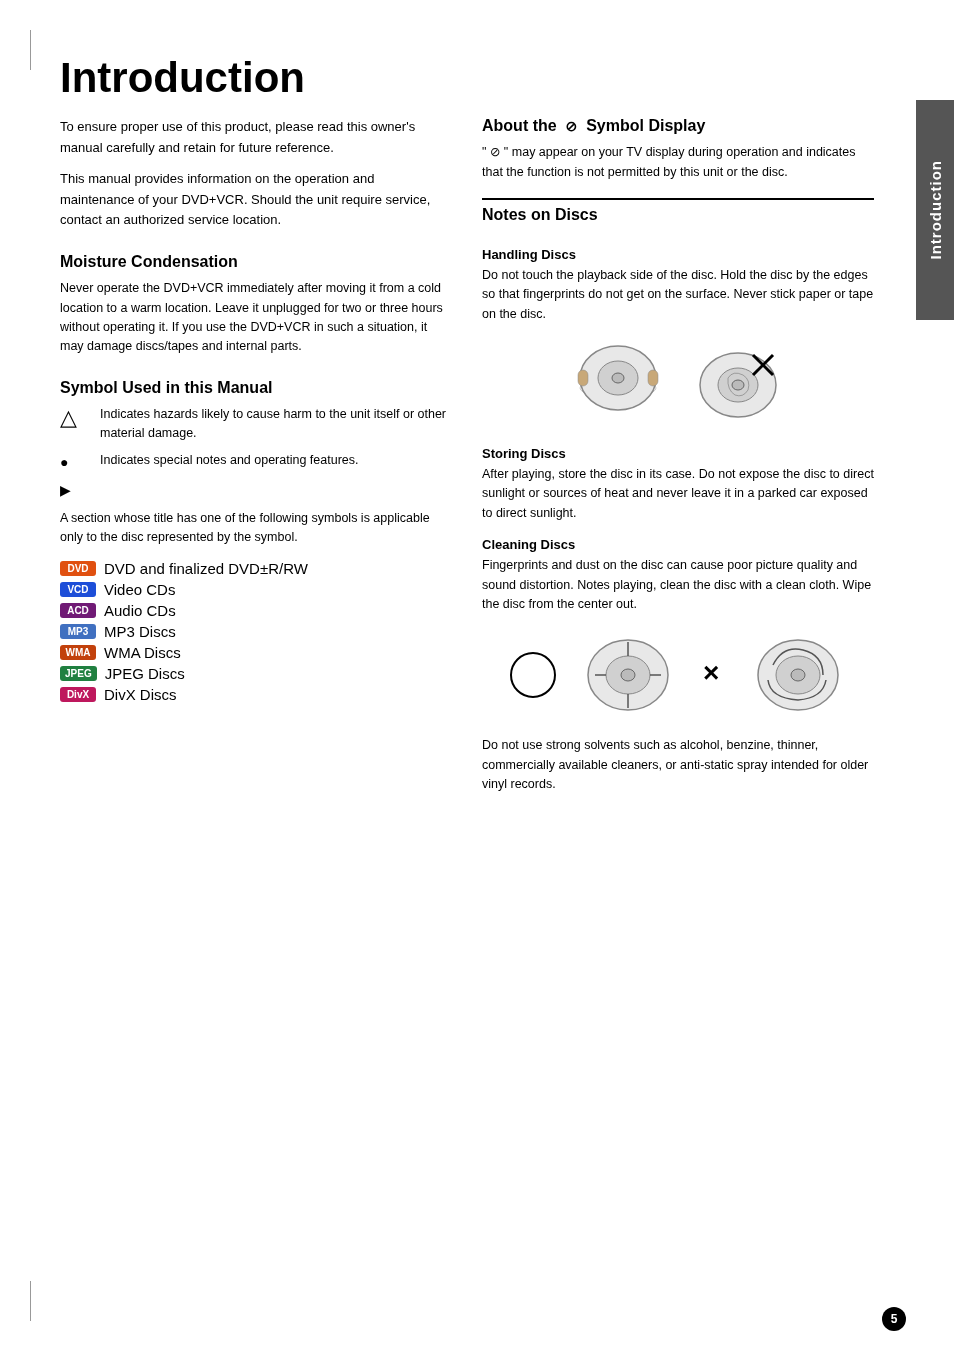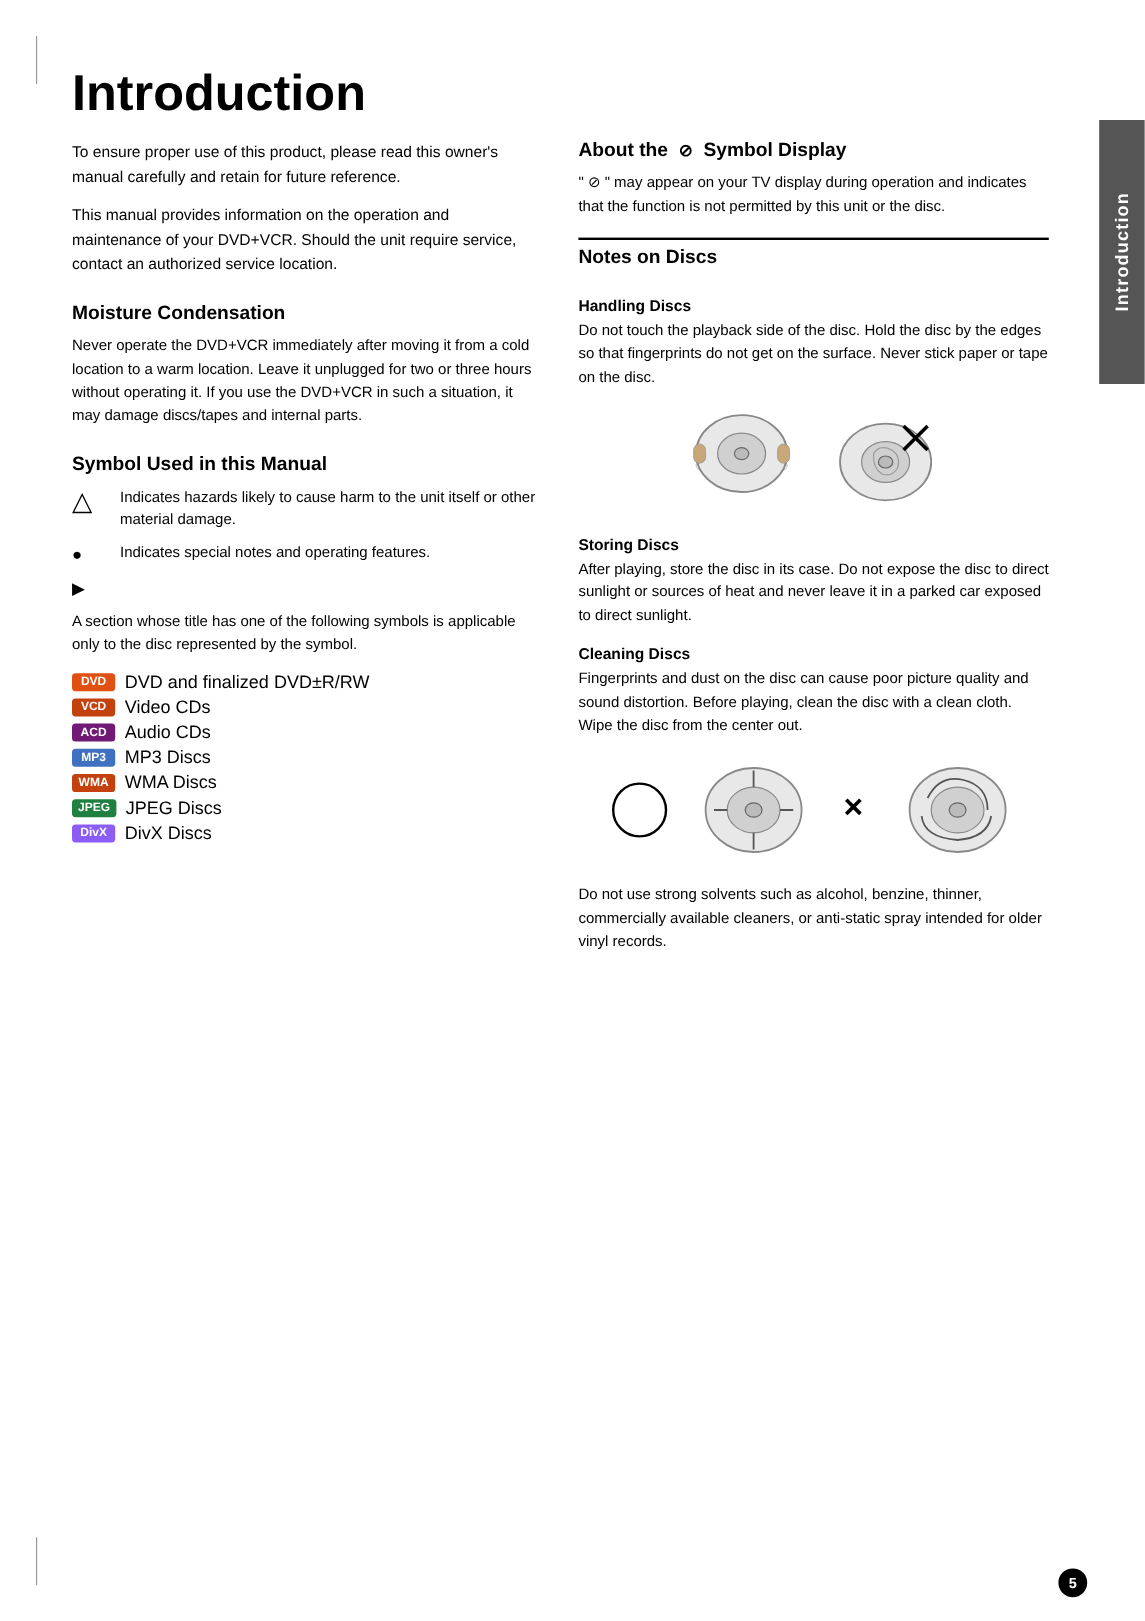--- a/index.html
+++ b/index.html
@@ -328,7 +328,7 @@
       <p class="body-text">After playing, store the disc in its case. Do not expose the disc to direct sunlight or sources of heat and never leave it in a parked car exposed to direct sunlight.</p>
 
       <p class="sub-heading">Cleaning Discs</p>
-      <p class="body-text">Fingerprints and dust on the disc can cause poor picture quality and sound distortion. Before playing, clean the disc with a clean cloth. Wipe the disc from the center out.</p>
+      <p class="body-text">Fingerprints and dust on the disc can cause poor picture quality and sound distortion. Notes playing, clean the disc with a clean cloth. Wipe the disc from the center out.</p>
 
       <div class="cleaning-images">
 

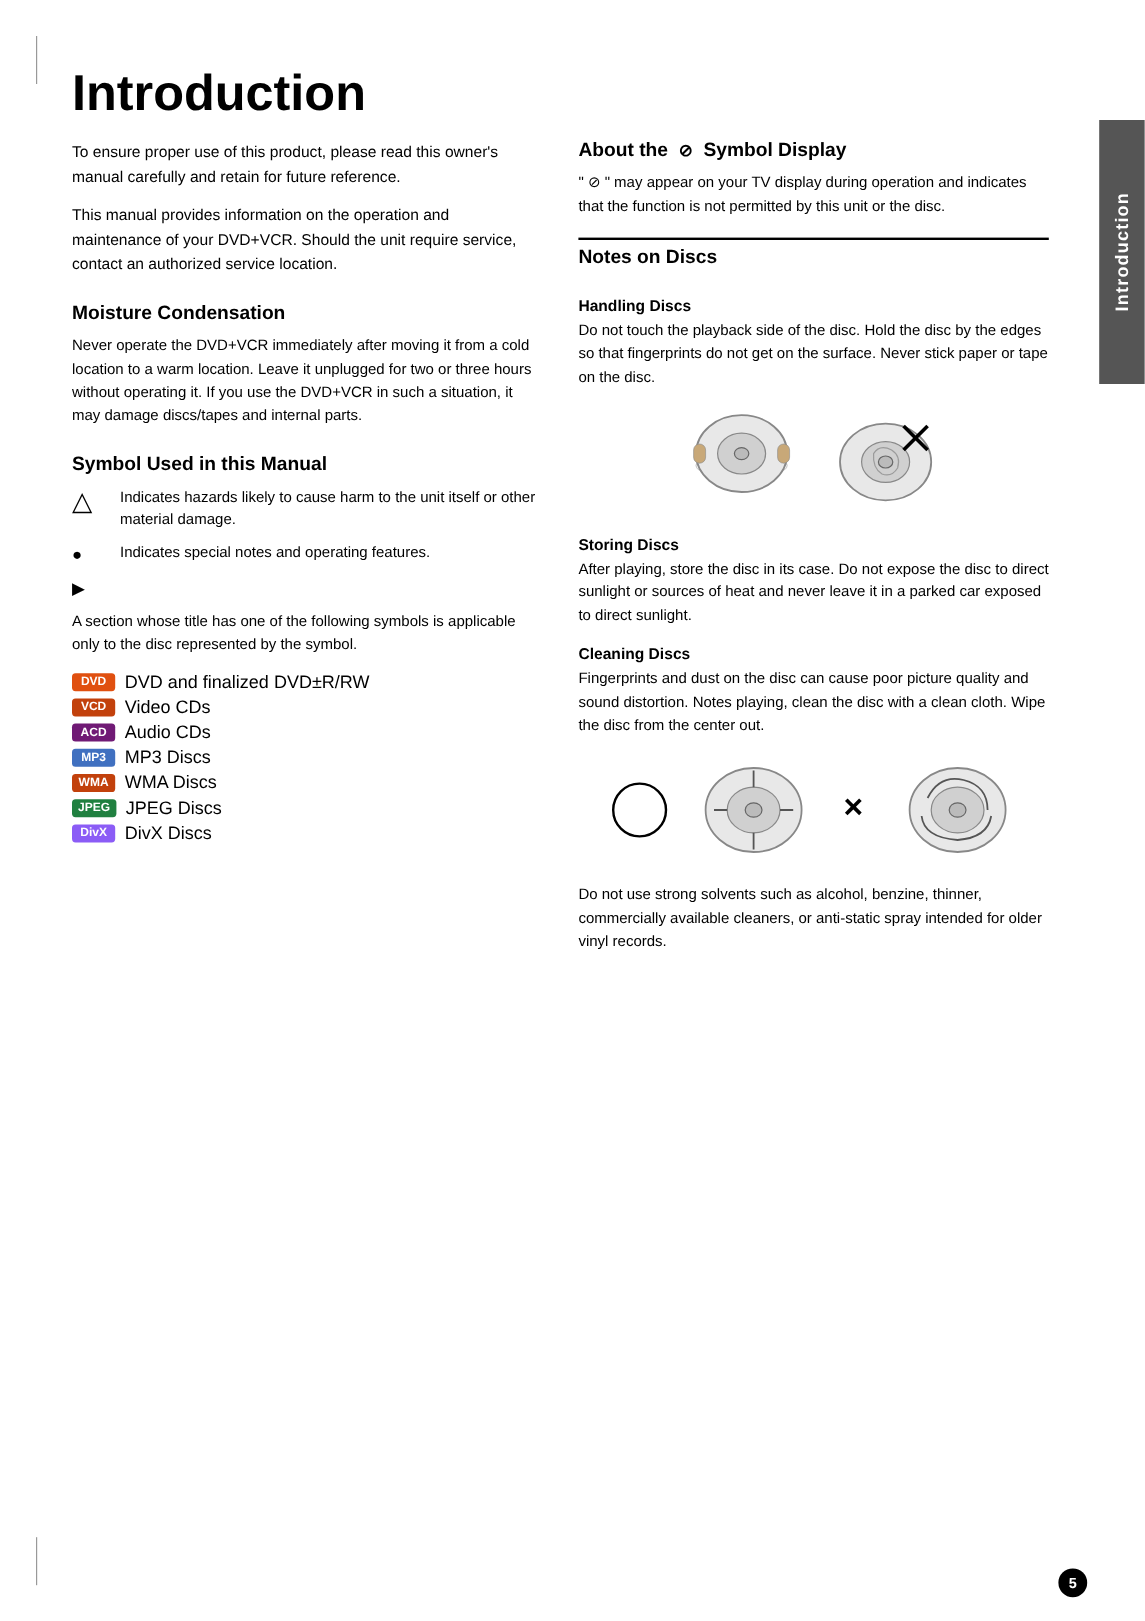--- a/index.html
+++ b/index.html
@@ -146,7 +146,7 @@
       text-align: center;
     }
     .badge-dvd { background: #e05010; }
-    .badge-vcd { background: #c2410c; }
+    .badge-vcd { background: #1d4ed8; }
     .badge-acd { background: #701a75; }
     .badge-mp3 { background: #4070c0; }
     .badge-wma { background: #c2410c; }

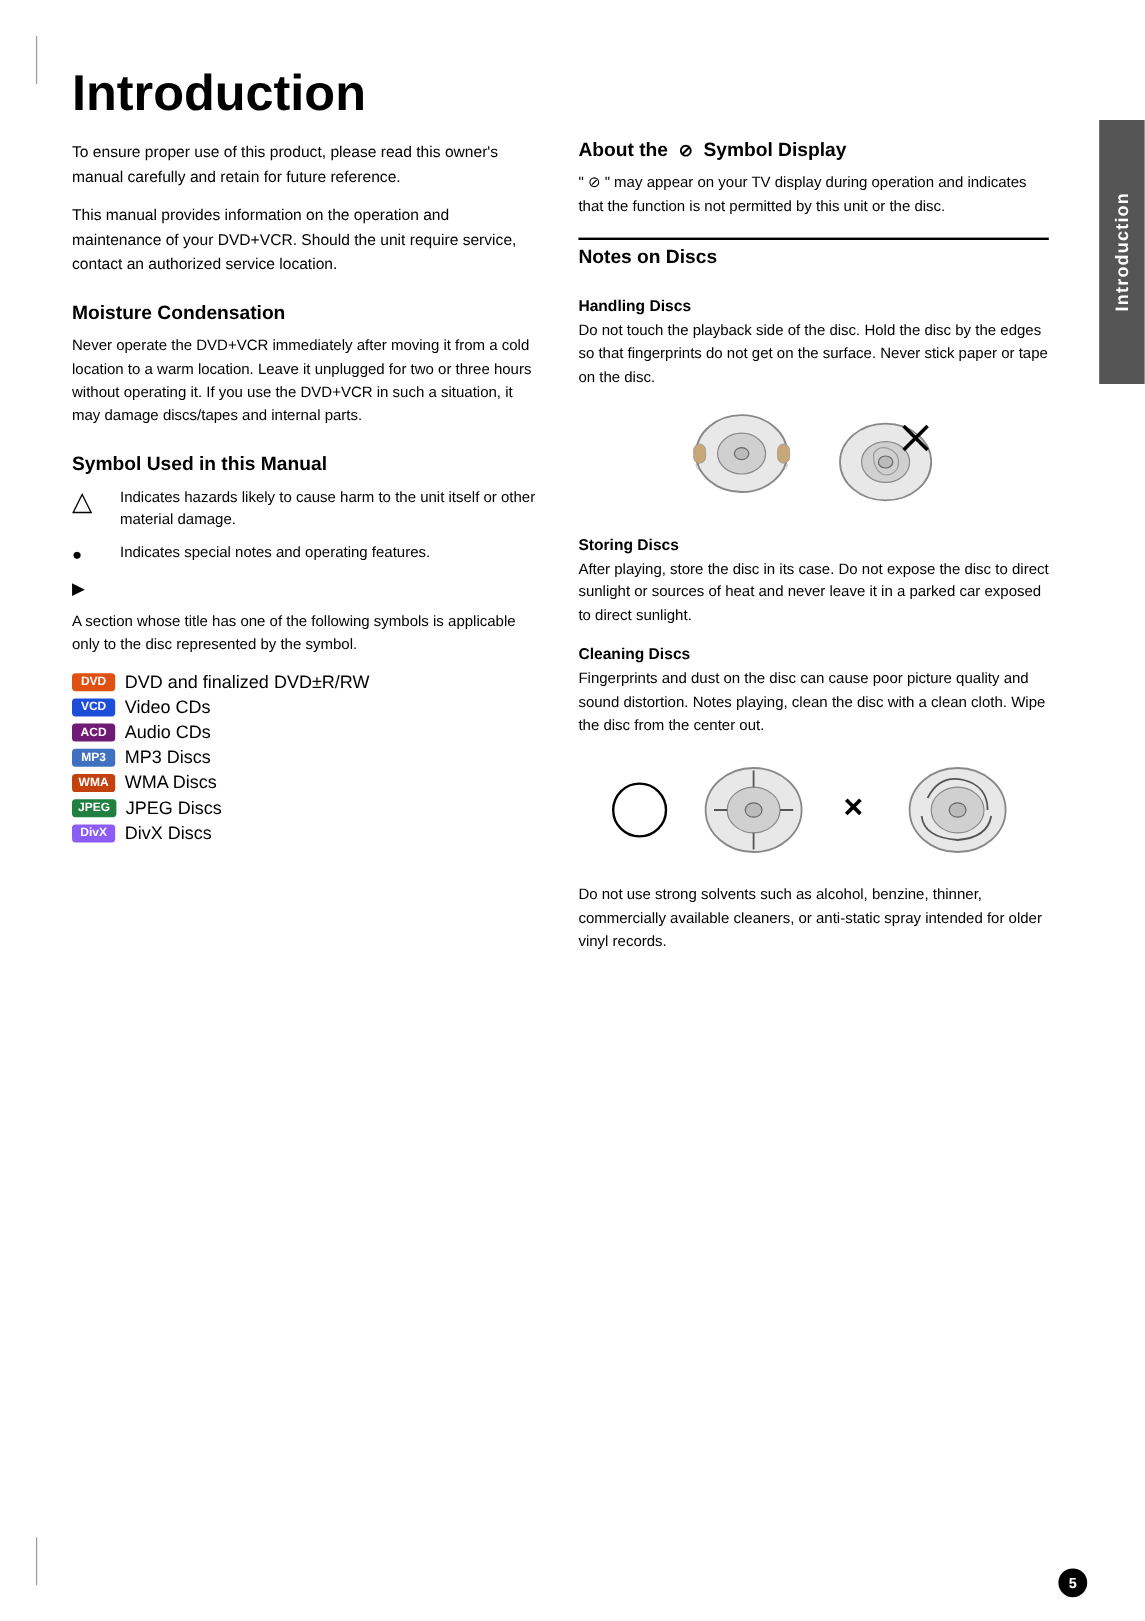--- a/index.html
+++ b/index.html
@@ -151,7 +151,7 @@
     .badge-mp3 { background: #4070c0; }
     .badge-wma { background: #c2410c; }
     .badge-jpeg { background: #208040; }
-    .badge-divx { background: #8b5cf6; }
+    .badge-divx { background: #be185d; }
 
     .disc-label {
       font-size: 15px;

